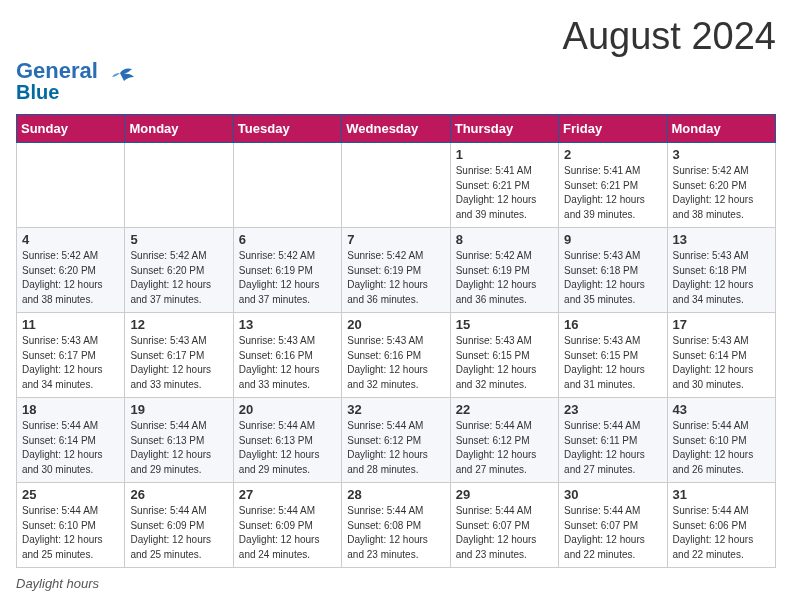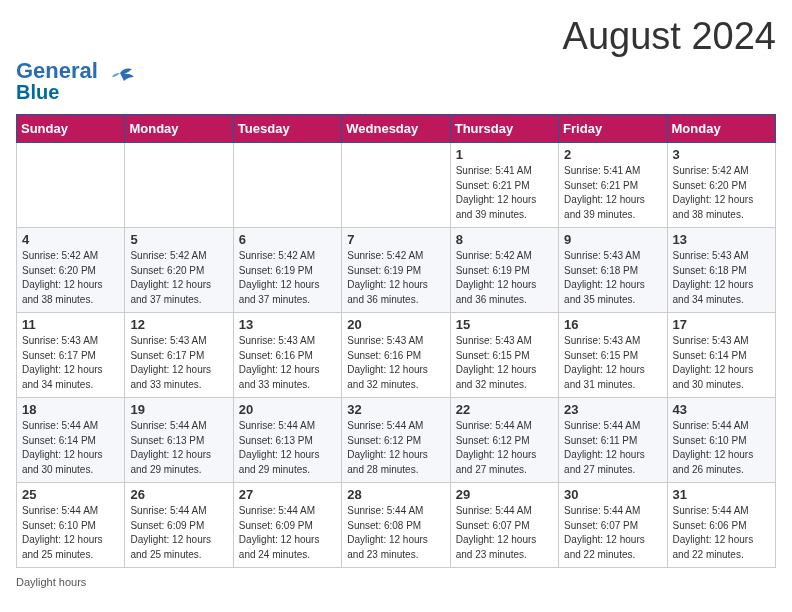--- a/index.html
+++ b/index.html
@@ -77,9 +77,10 @@
     }
     .footer {
       margin-top: 8px;
-      font-size: 11px;
+      font-size: 13px;
       color: #555;
       text-align: left;
+      font-style: italic;
     }
   </style>
 </head>

